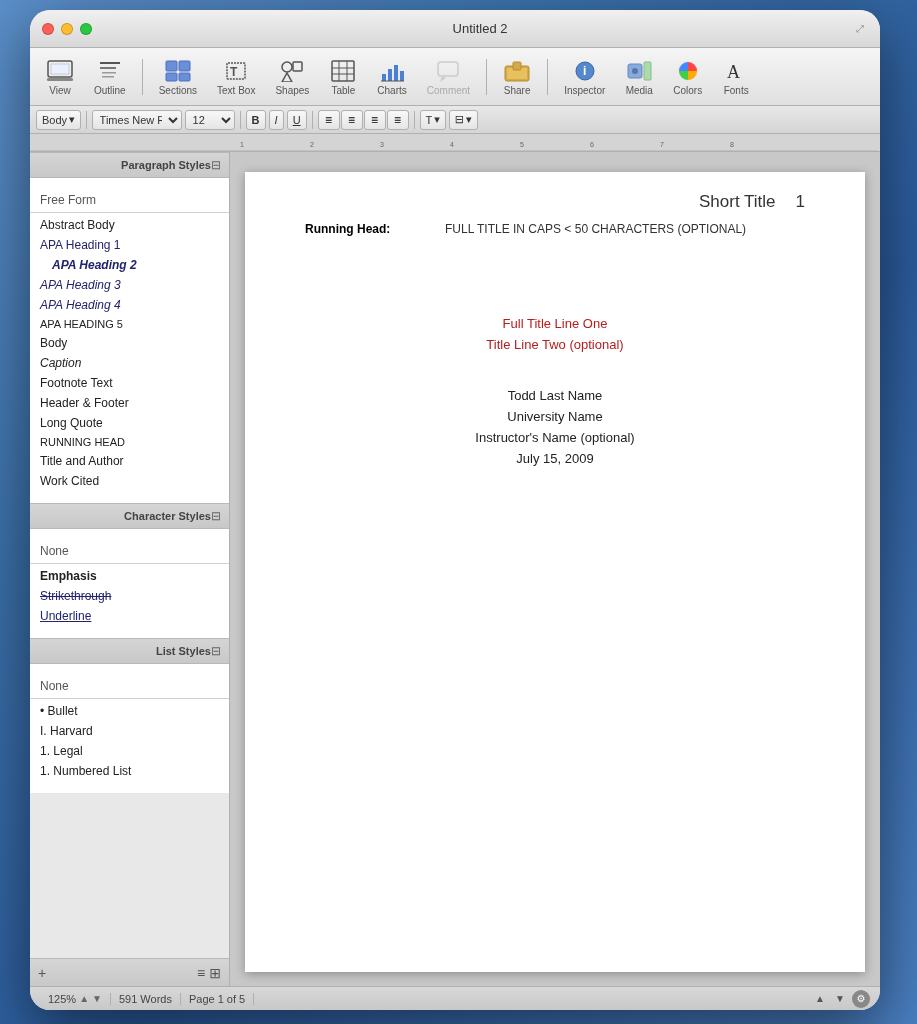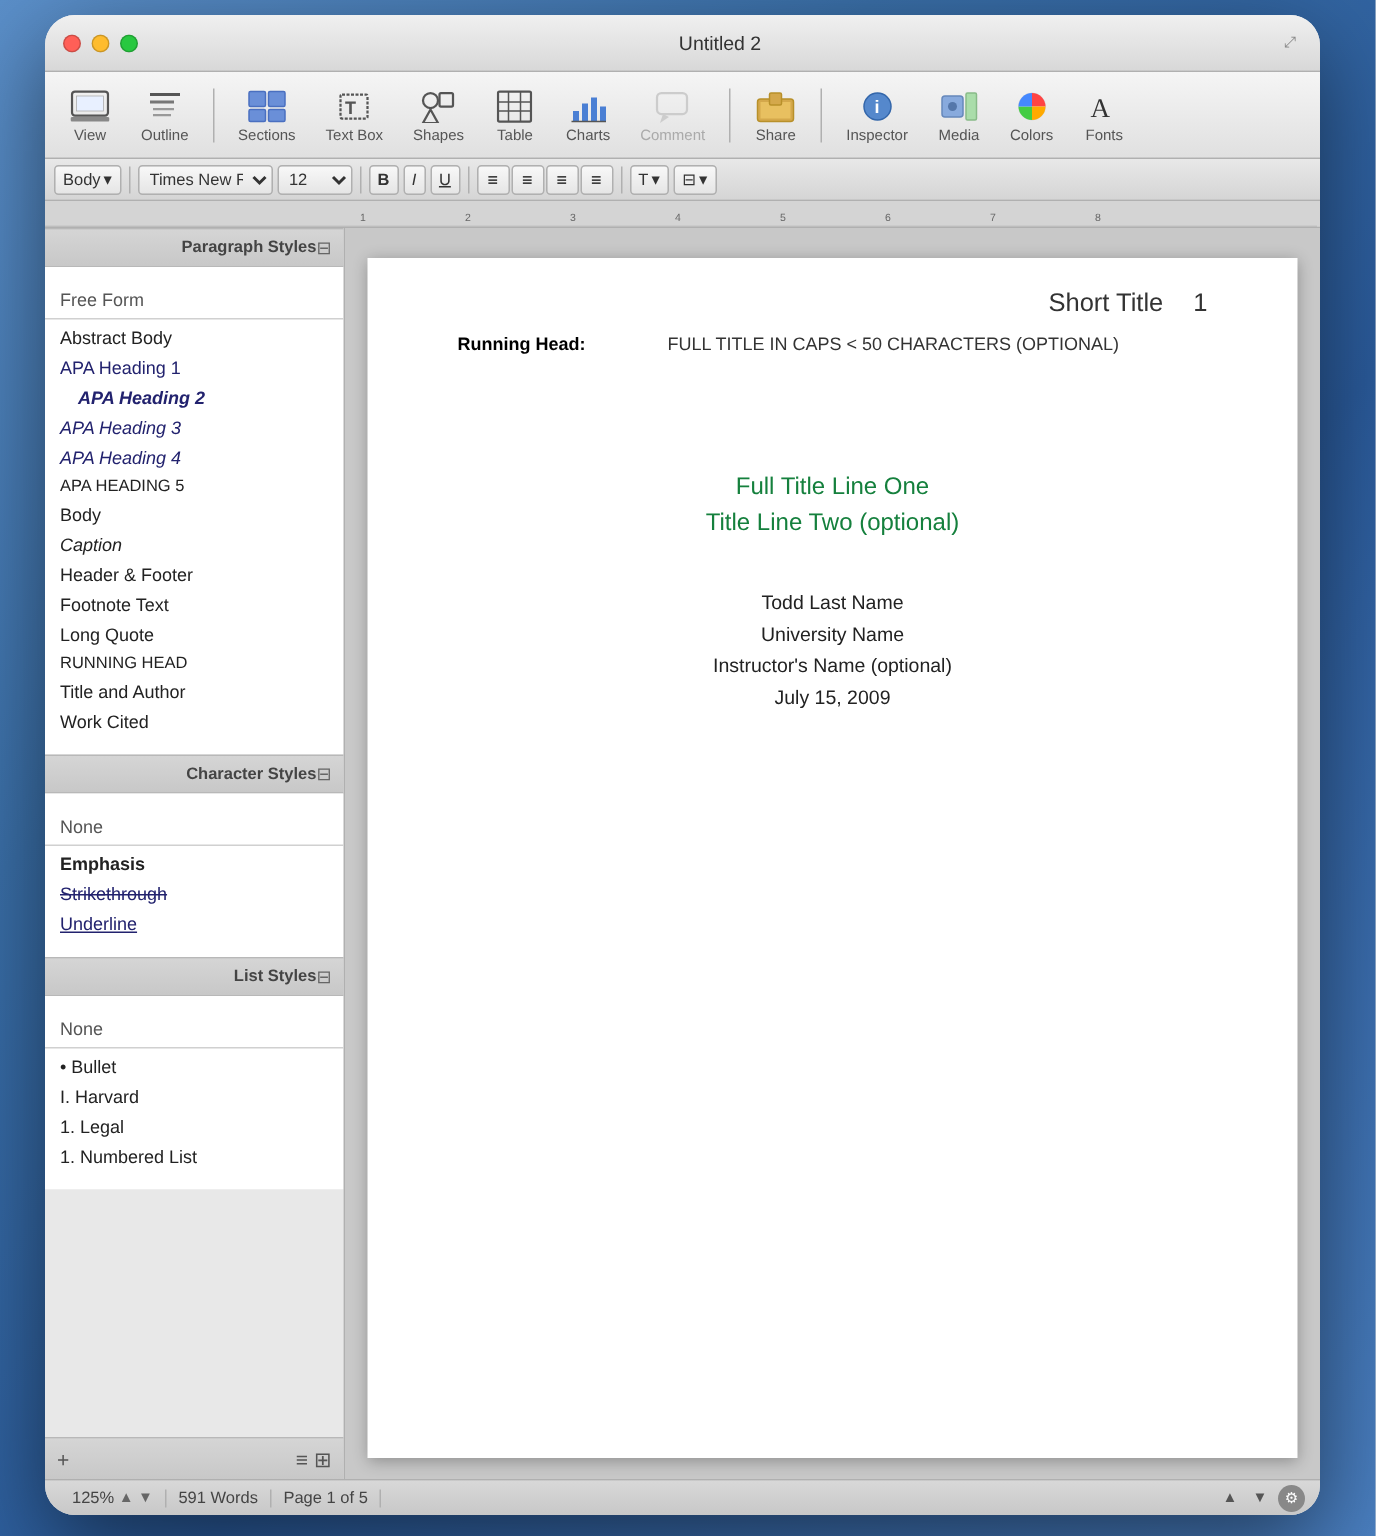--- a/index.html
+++ b/index.html
@@ -326,10 +326,10 @@
       margin-top: 80px;
     }
     .doc-title-line {
-      font-size: 16px;
+      font-size: 13px;
       text-align: right;
       margin-bottom: 6px;
-      color: #15803d;
+      color: #b91c1c;
     }
     .doc-author {
       font-size: 13px;

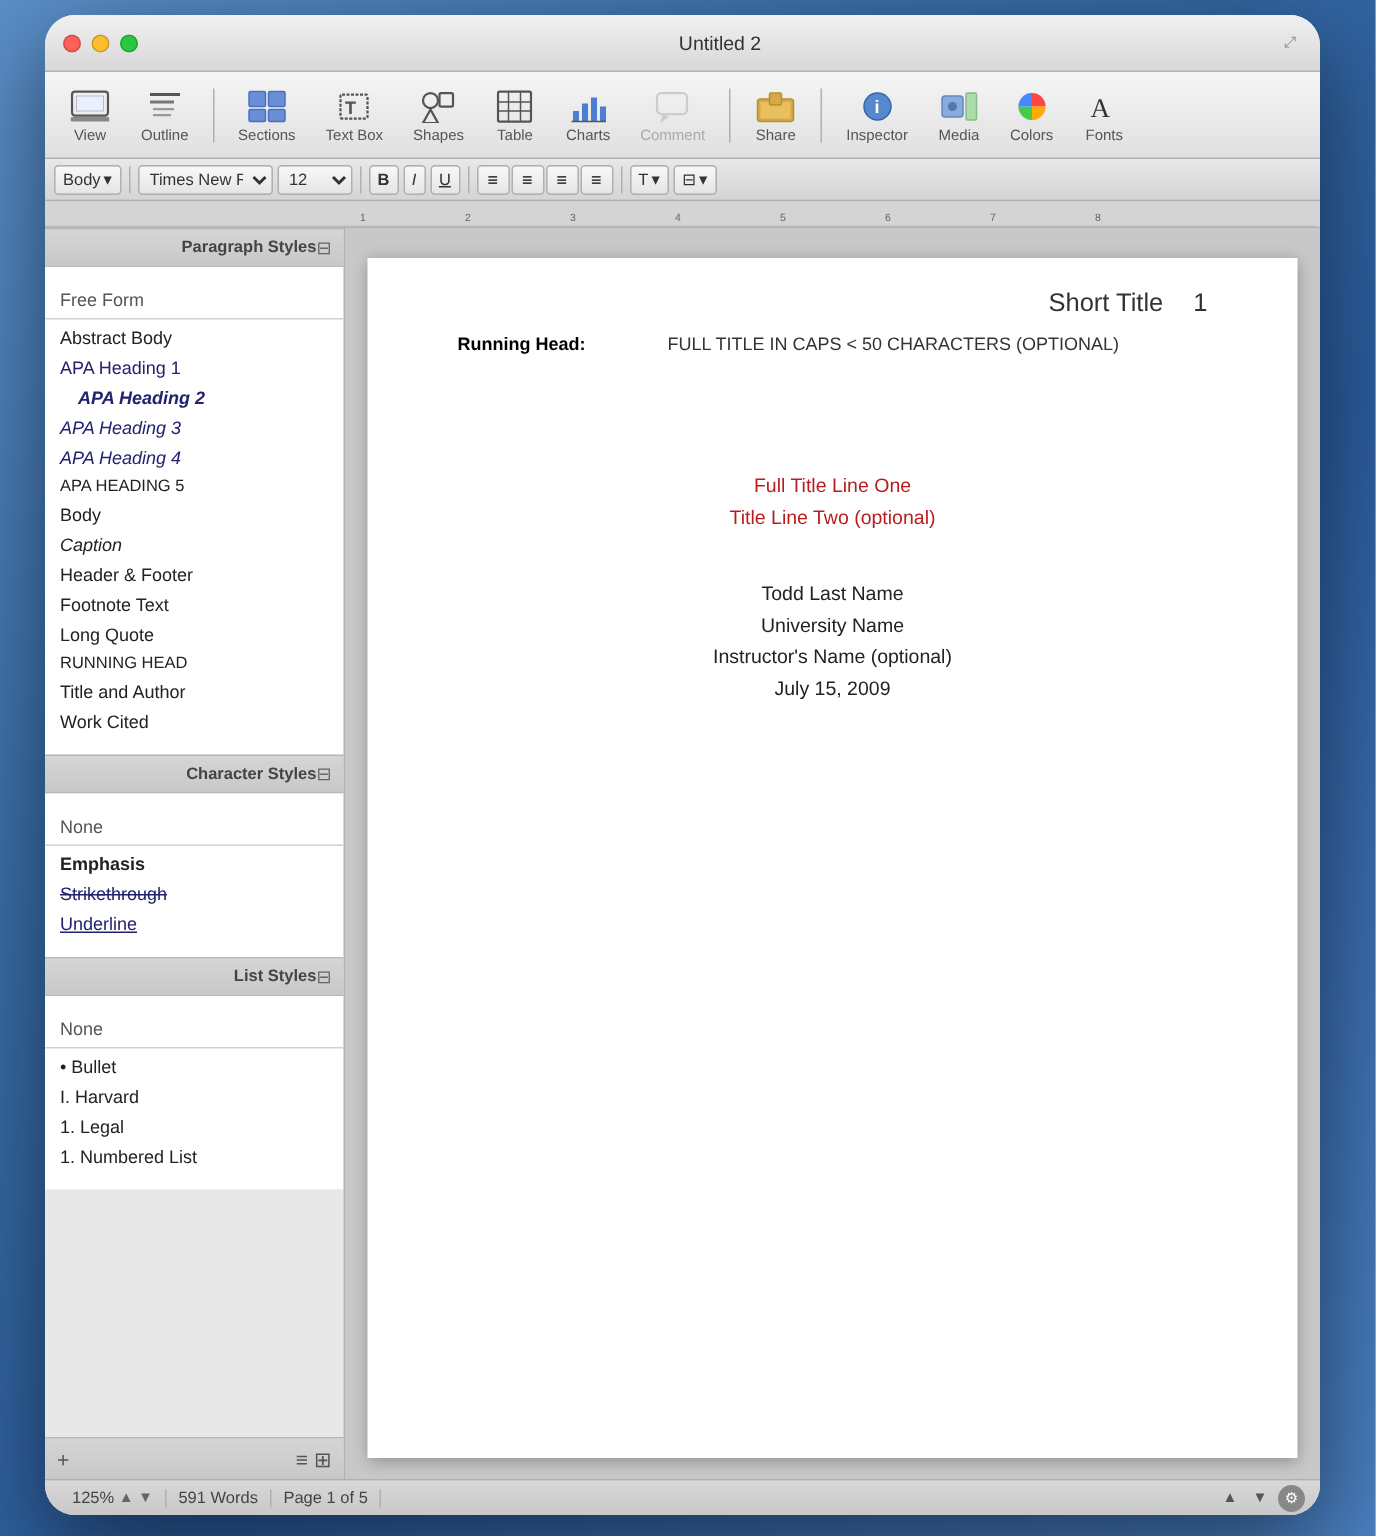--- a/index.html
+++ b/index.html
@@ -635,8 +635,8 @@
           <div class="style-item apa-h5">APA HEADING 5</div>
           <div class="style-item">Body</div>
           <div class="style-item caption">Caption</div>
+          <div class="style-item">Footnote Text</div>
           <div class="style-item">Header &amp; Footer</div>
-          <div class="style-item">Footnote Text</div>
           <div class="style-item">Long Quote</div>
           <div class="style-item running-head">RUNNING HEAD</div>
           <div class="style-item">Title and Author</div>

